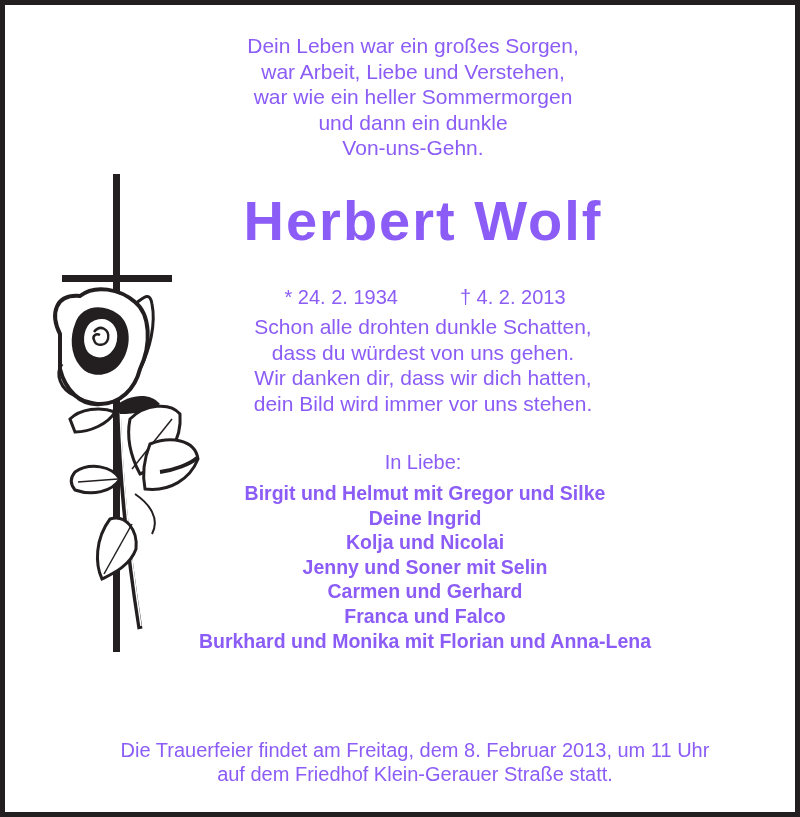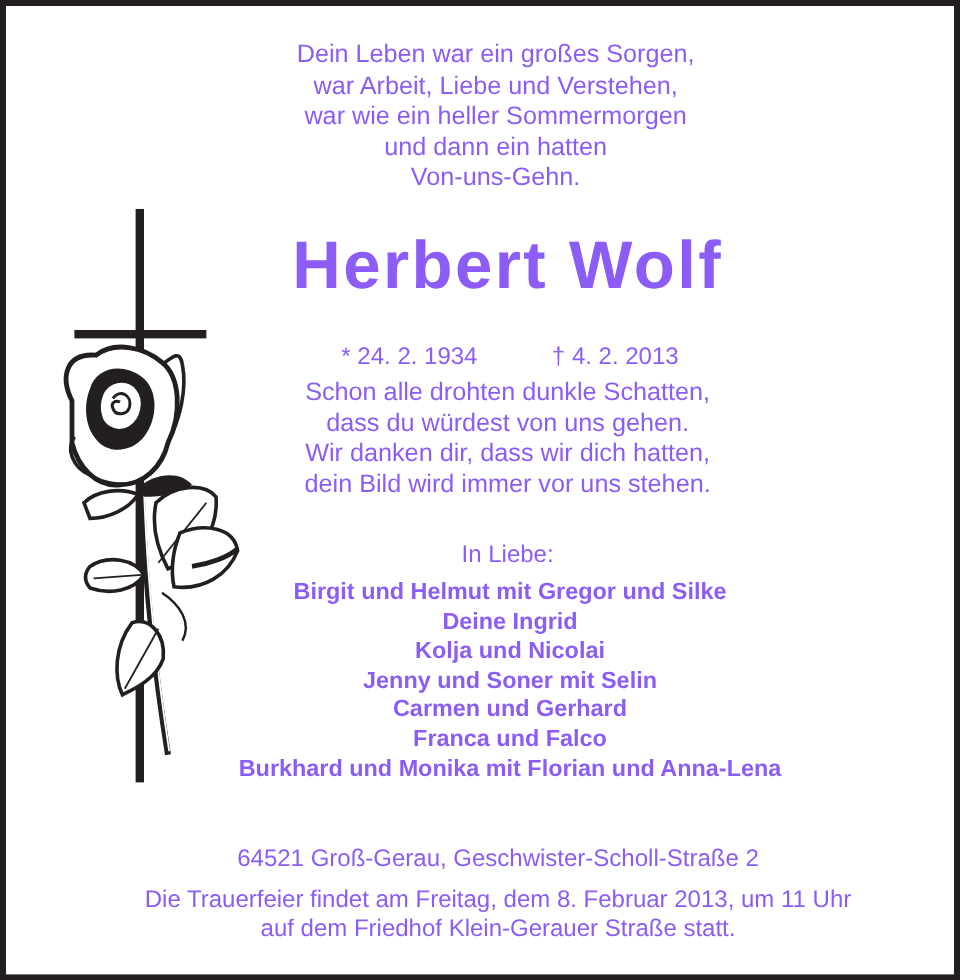--- a/index.html
+++ b/index.html
@@ -96,7 +96,7 @@
     <div>Dein Leben war ein großes Sorgen,</div>
     <div>war Arbeit, Liebe und Verstehen,</div>
     <div>war wie ein heller Sommermorgen</div>
-    <div>und dann ein hatten</div>
+    <div>und dann ein dunkle</div>
     <div>Von-uns-Gehn.</div>
   </div>
 

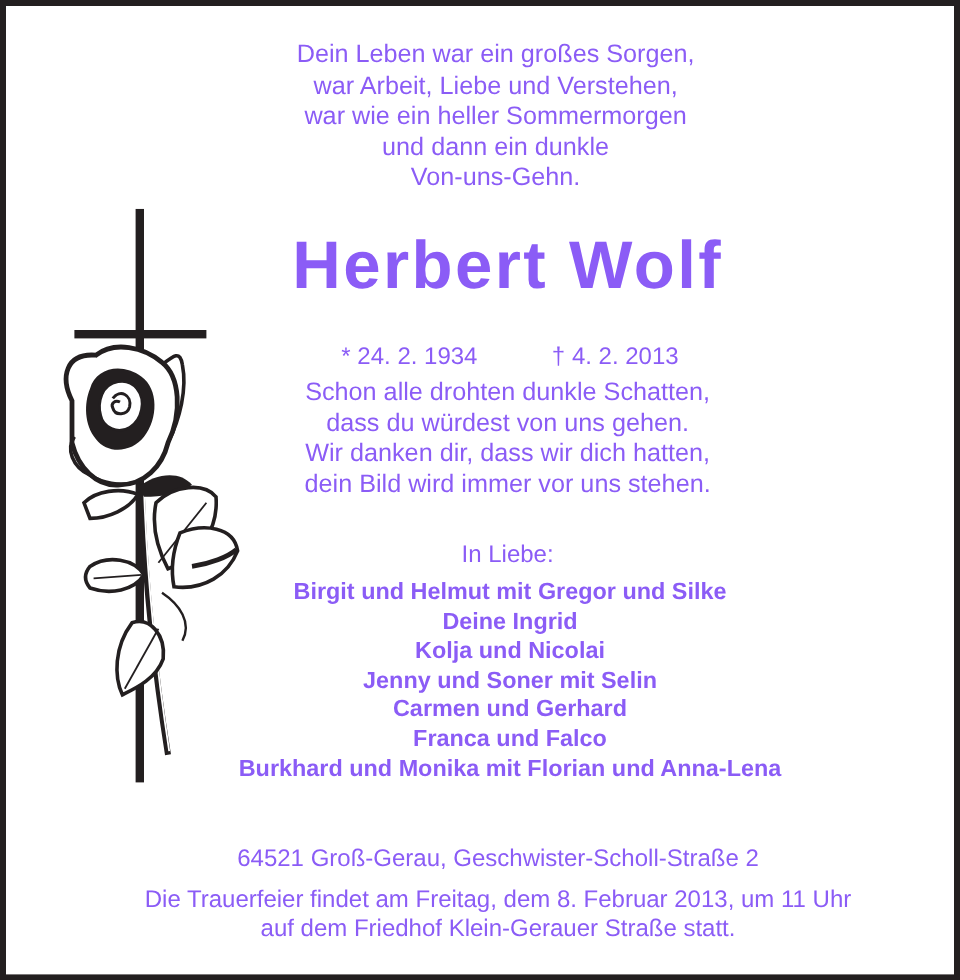--- a/index.html
+++ b/index.html
@@ -155,7 +155,6 @@
     <div>Burkhard und Monika mit Florian und Anna-Lena</div>
   </div>
 
-  <div class="txt address">64521 Groß-Gerau, Geschwister-Scholl-Straße 2</div>
 
   <div class="txt service">
     <div>Die Trauerfeier findet am Freitag, dem 8. Februar 2013, um 11 Uhr</div>

